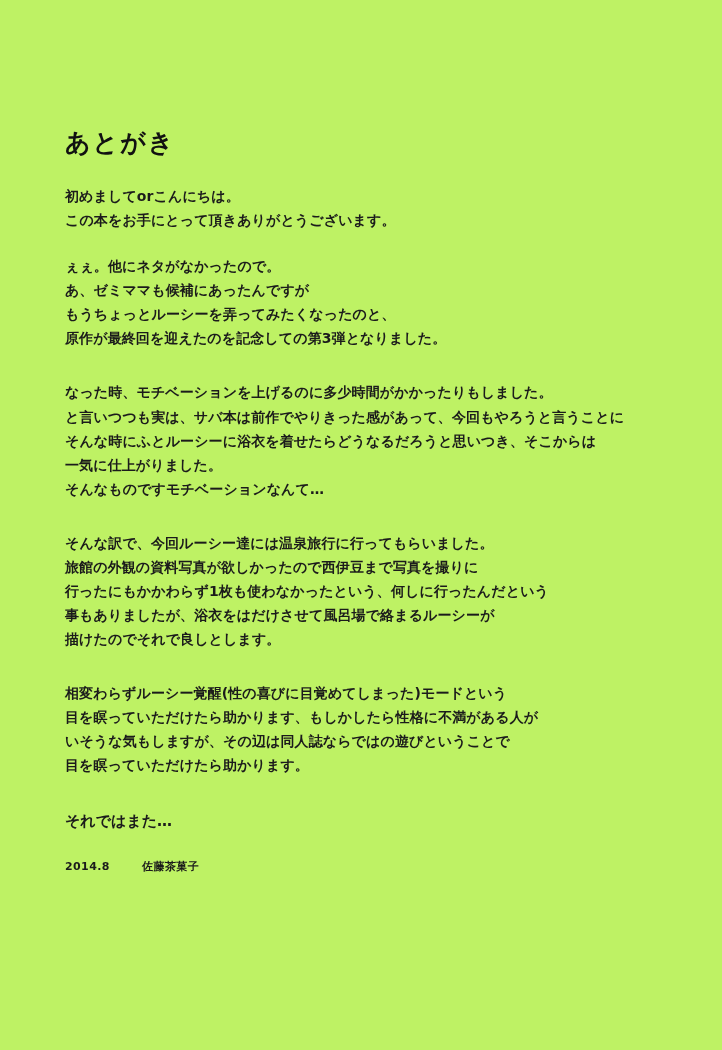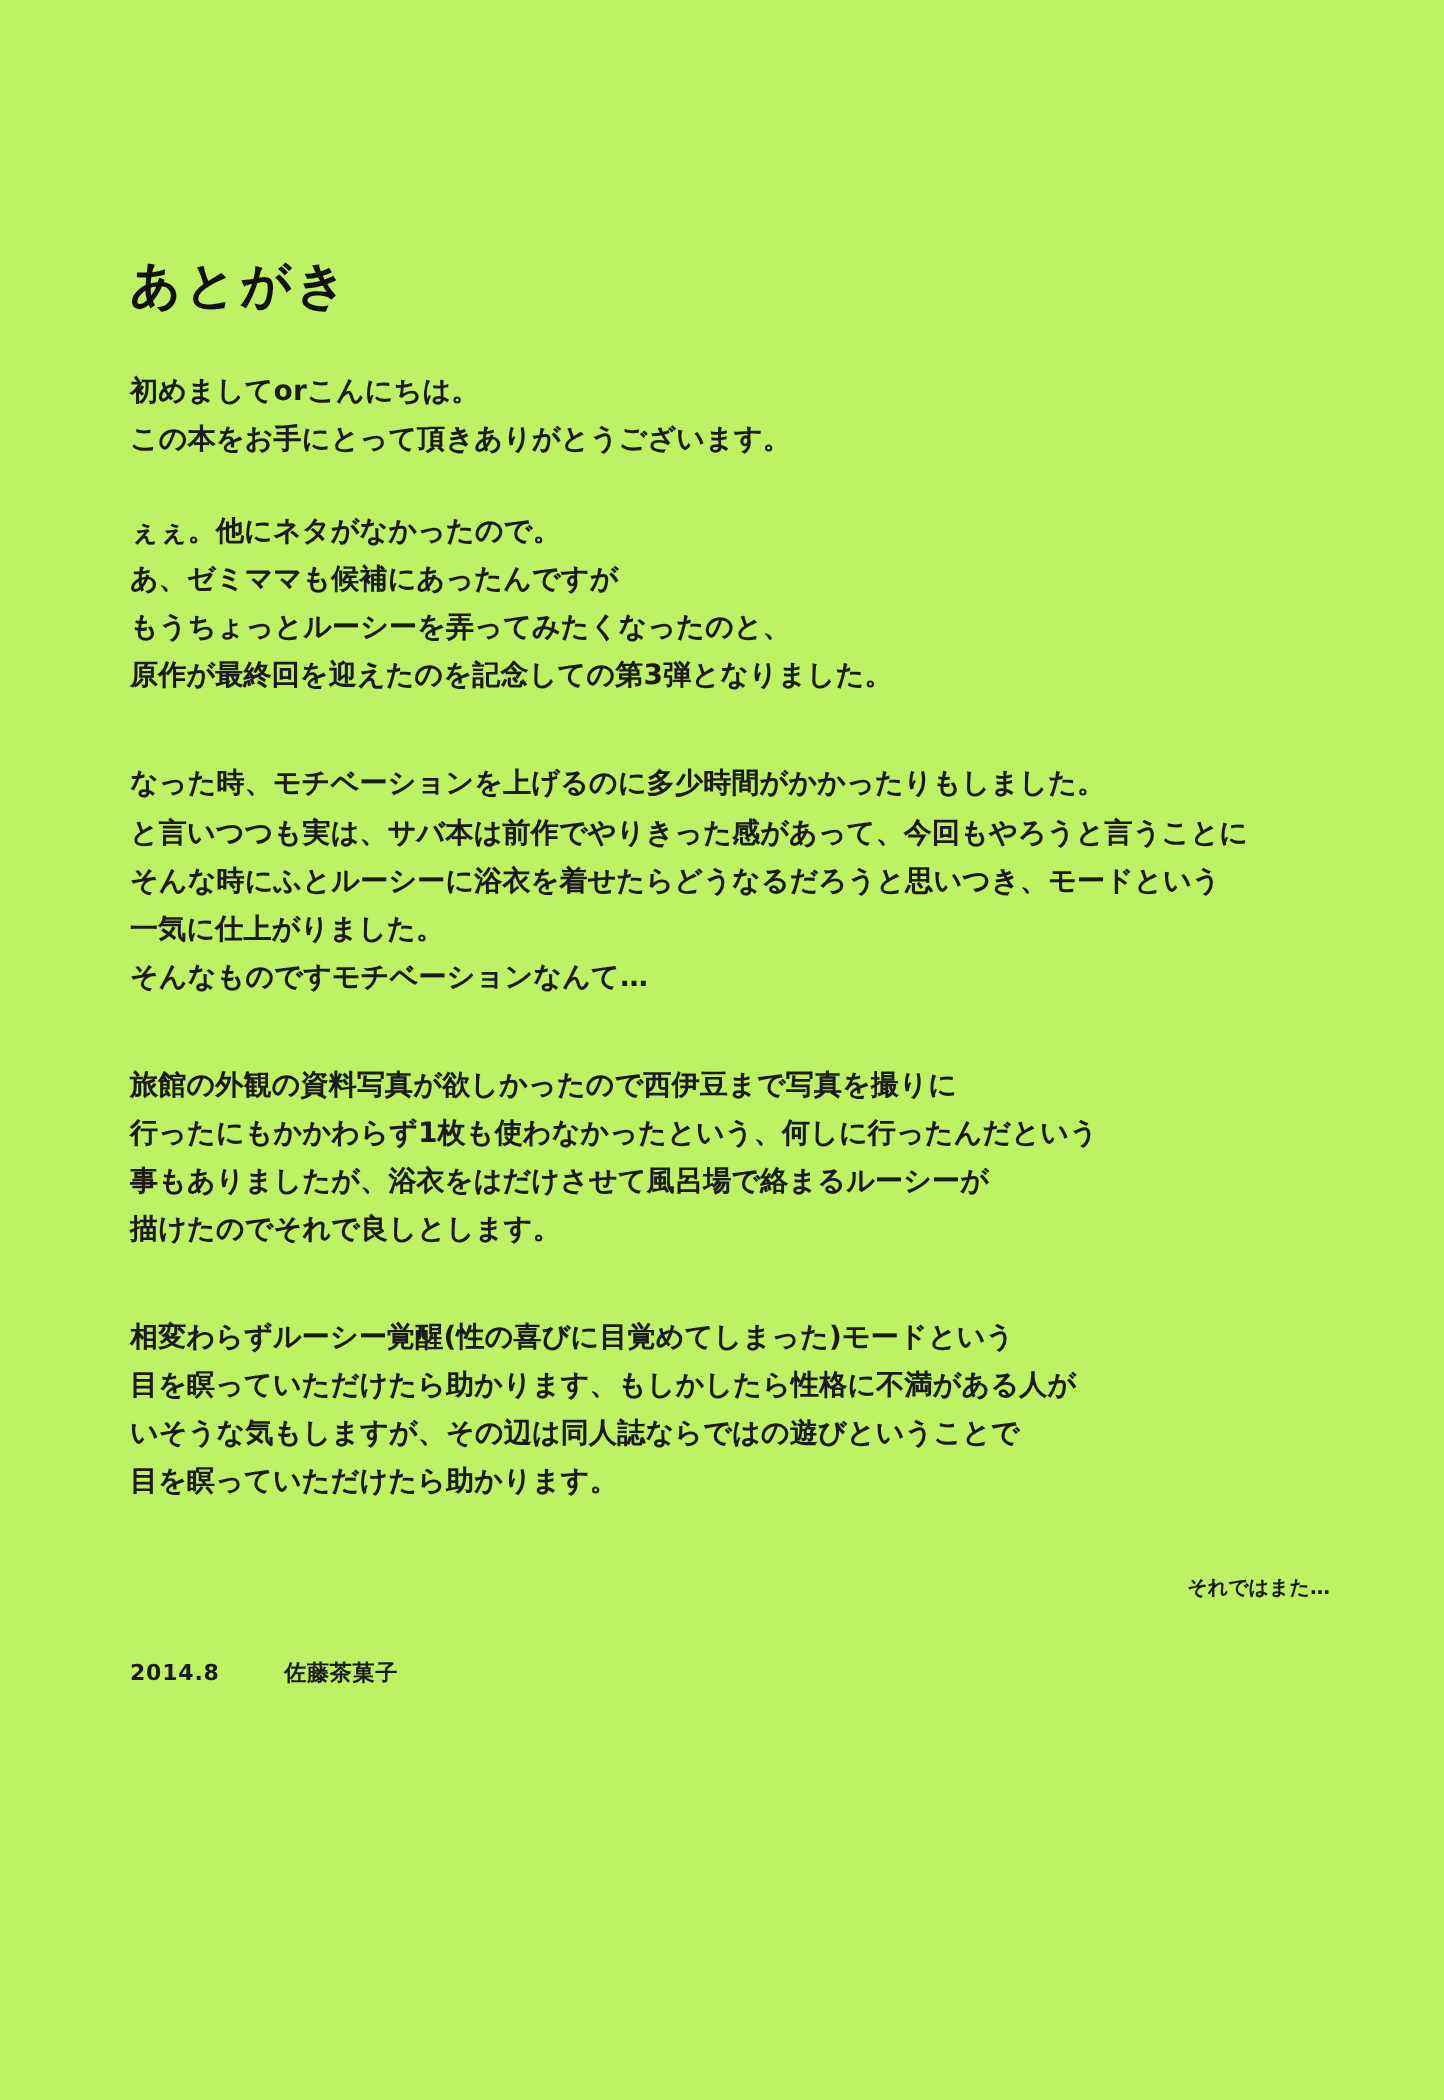--- a/index.html
+++ b/index.html
@@ -94,7 +94,7 @@
     <div class="para">
       <span class="line">なった時、モチベーションを上げるのに多少時間がかかったりもしました。</span>
       <span class="line">と言いつつも実は、サバ本は前作でやりきった感があって、今回もやろうと言うことに</span>
-      <span class="line">そんな時にふとルーシーに浴衣を着せたらどうなるだろうと思いつき、モードという</span>
+      <span class="line">そんな時にふとルーシーに浴衣を着せたらどうなるだろうと思いつき、そこからは</span>
       <span class="line">一気に仕上がりました。</span>
       <span class="line">そんなものですモチベーションなんて…</span>
     </div>

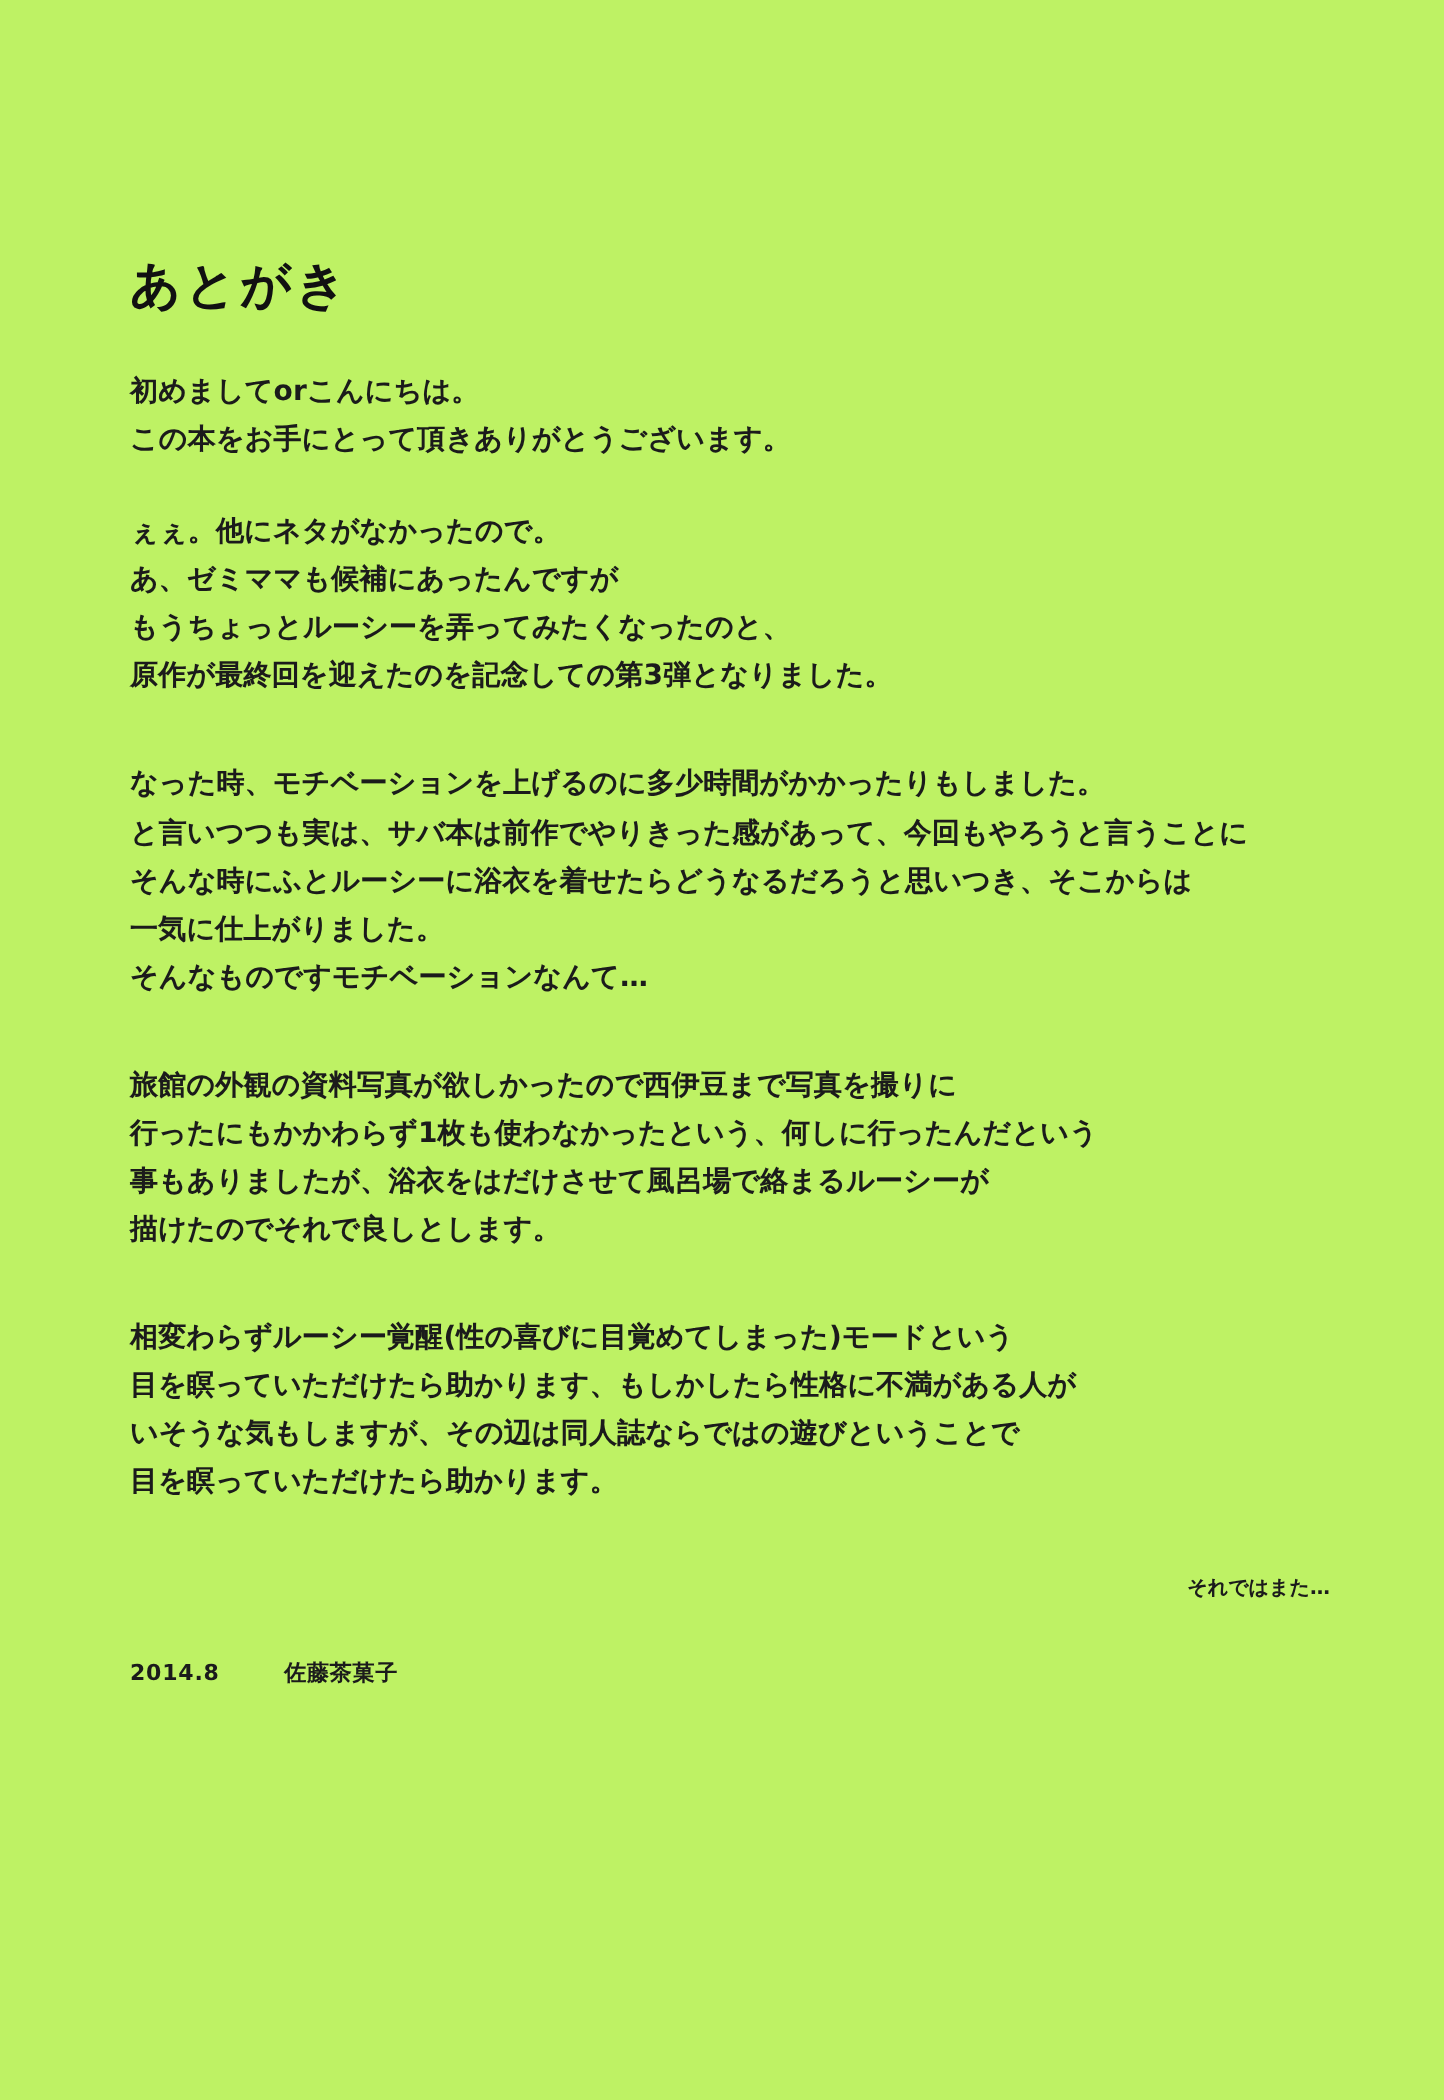--- a/index.html
+++ b/index.html
@@ -102,6 +102,7 @@
     <div class="spacer-sm"></div>
 
     <div class="para">
+      <span class="line">そんな訳で、今回ルーシー達には温泉旅行に行ってもらいました。</span>
       <span class="line">旅館の外観の資料写真が欲しかったので西伊豆まで写真を撮りに</span>
       <span class="line">行ったにもかかわらず1枚も使わなかったという、何しに行ったんだという</span>
       <span class="line">事もありましたが、浴衣をはだけさせて風呂場で絡まるルーシーが</span>

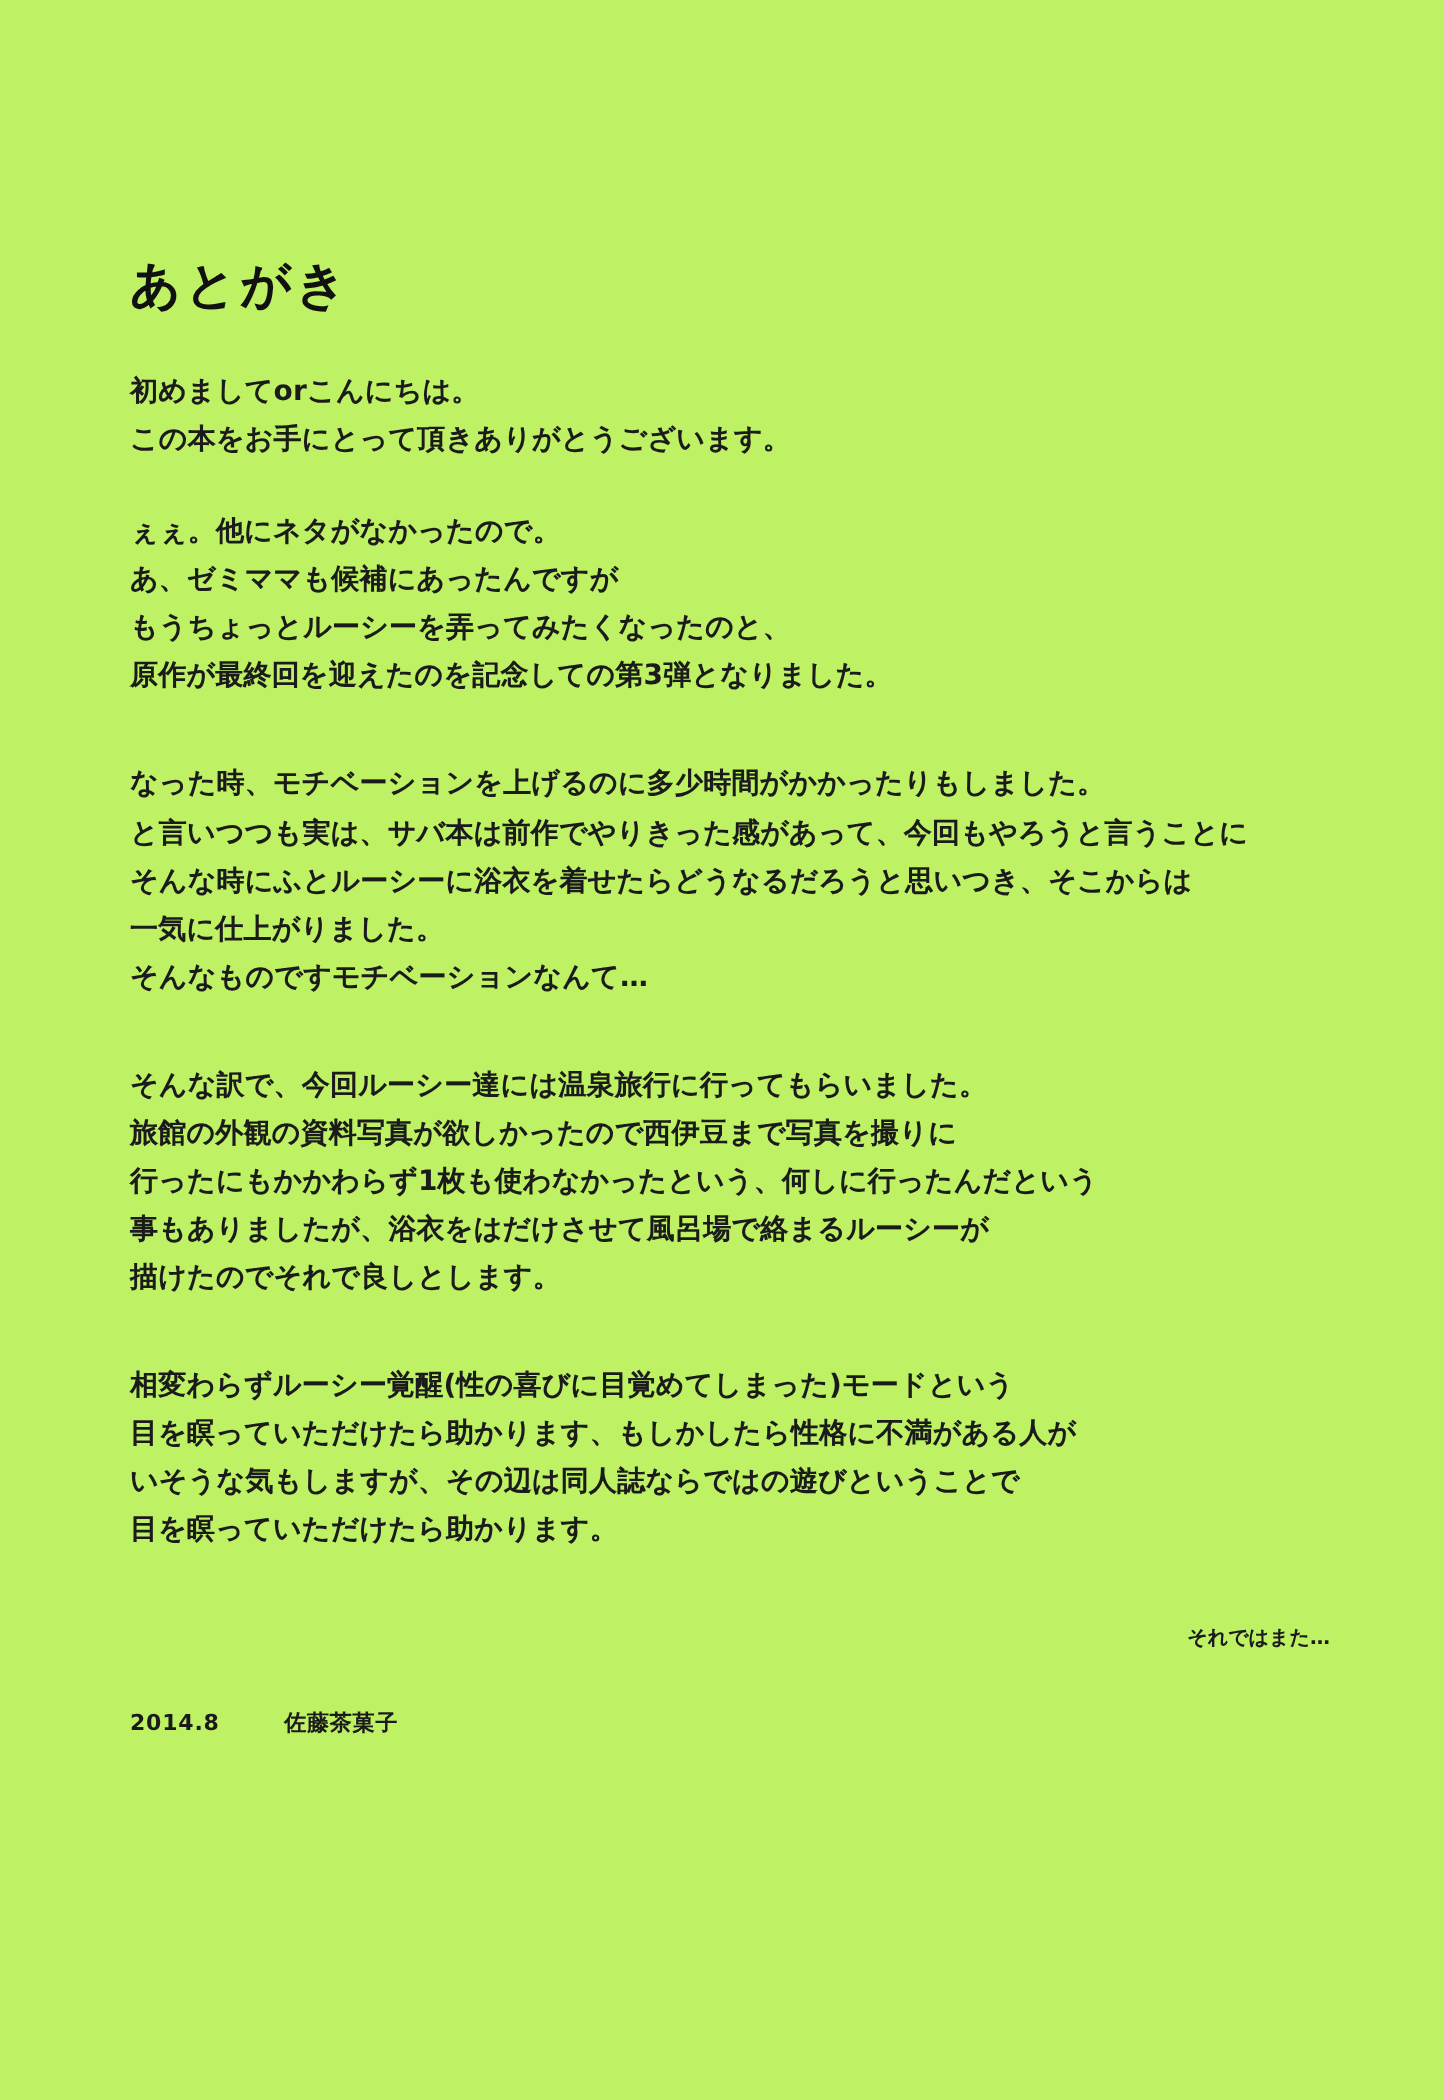--- a/index.html
+++ b/index.html
@@ -62,11 +62,10 @@
   }
   .signature .date { margin-right: 28px; }
   .closing {
-    font-size: 10px;
+    font-size: 15px;
     font-weight: bold;
     color: #1b1b1b;
     margin-top: 34px;
-    text-align: right;
   }
 </style>
 </head>

